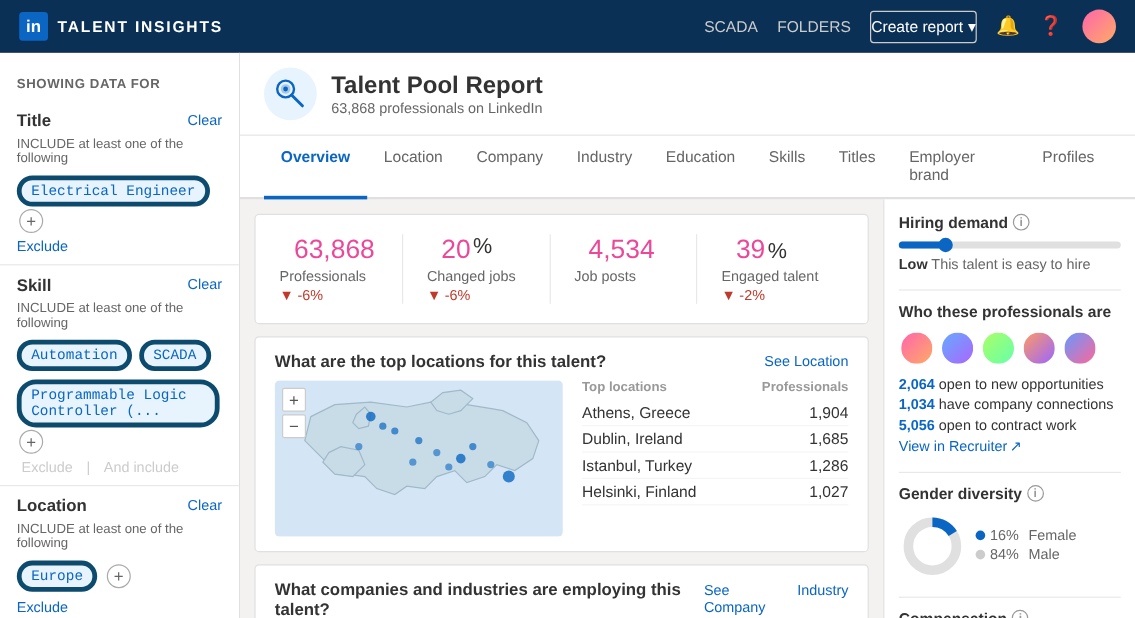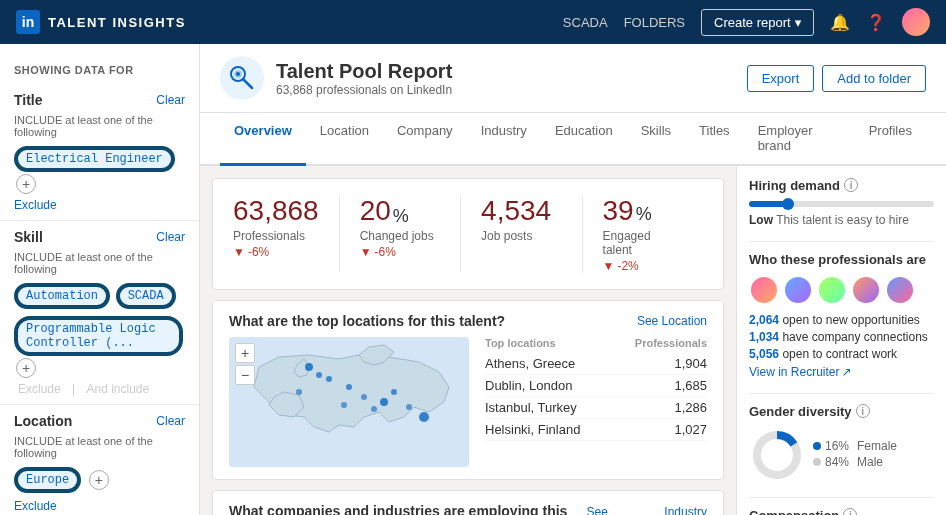--- a/index.html
+++ b/index.html
@@ -19,7 +19,7 @@
     .nav-brand { color: white; font-size: 13px; font-weight: 600; letter-spacing: 1.5px; }
     .top-nav-right { display: flex; align-items: center; gap: 16px; }
     .nav-link { color: #ccc; font-size: 13px; cursor: pointer; }
-    .create-report-btn { background: transparent; border: 1px solid #ccc; color: white; padding: 5px 12px; border-radius: 3px; font-size: 13px; cursor: pointer; display: flex; gap: 4px; }
+    .create-report-btn { background: transparent; border: 1px solid #ccc; color: white; padding: 5px 0; border-radius: 3px; font-size: 13px; cursor: pointer; display: flex; gap: 4px; }
     .nav-icon { color: #ccc; font-size: 16px; cursor: pointer; }
     .avatar { width: 28px; height: 28px; border-radius: 50%; background: #c84; overflow: hidden; }
 

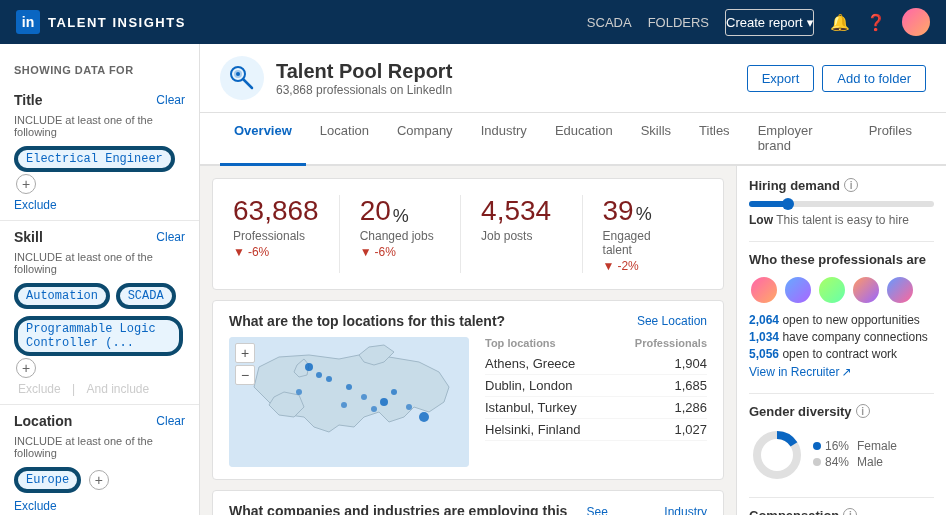--- a/index.html
+++ b/index.html
@@ -227,10 +227,6 @@
           <div class="report-subtitle">63,868 professionals on LinkedIn</div>
         </div>
       </div>
-      <div class="report-actions">
-        <button class="btn-outline">Export</button>
-        <button class="btn-primary-outline">Add to folder</button>
-      </div>
     </div>
 
     <div class="tabs">

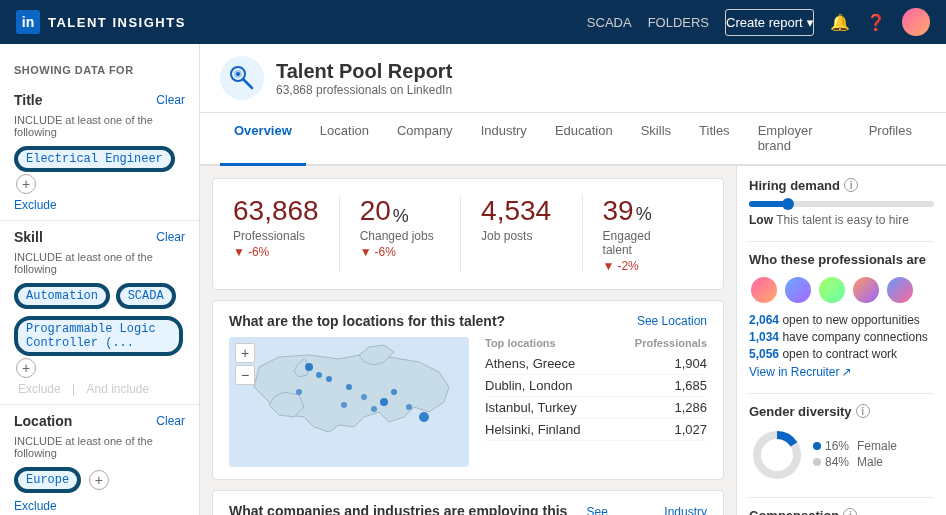--- a/index.html
+++ b/index.html
@@ -67,7 +67,7 @@
     .stats-row { background: white; border-radius: 4px; padding: 16px 20px; display: flex; gap: 0; margin-bottom: 10px; border: 1px solid #e0e0e0; }
     .stat-item { flex: 1; border-right: 1px solid #e8e8e8; padding-right: 20px; margin-right: 20px; }
     .stat-item:last-child { border-right: none; margin-right: 0; }
-    .stat-number { font-size: 28px; font-weight: 300; color: #7f1d1d; }
+    .stat-number { font-size: 22px; font-weight: 300; color: #ec4899; margin-left: 12px; }
     .stat-label { font-size: 12px; color: #666; margin-top: 2px; }
     .stat-change { font-size: 12px; display: flex; align-items: center; gap: 3px; margin-top: 2px; }
     .stat-change.down { color: #c0392b; }

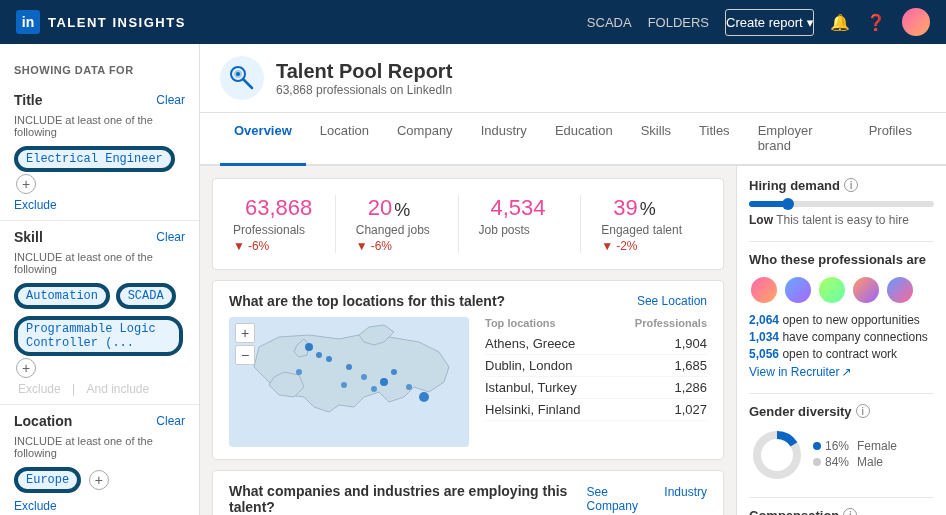--- a/index.html
+++ b/index.html
@@ -255,7 +255,7 @@
             </div>
           </div>
           <div class="stat-item">
-            <div style="display:flex;align-items:flex-end;gap:2px;">
+            <div style="display:flex;align-items:flex-start;gap:2px;">
               <span class="stat-number">20</span>
               <span class="stat-pct">%</span>
             </div>

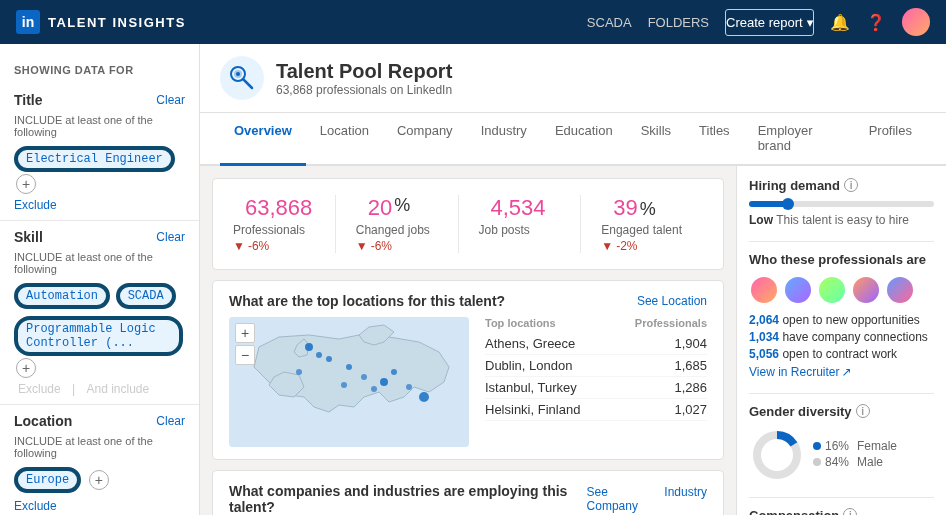--- a/index.html
+++ b/index.html
@@ -331,7 +331,7 @@
                 <span class="loc-count">1,904</span>
               </div>
               <div class="loc-row">
-                <span class="loc-name">Dublin, London</span>
+                <span class="loc-name">Dublin, Ireland</span>
                 <span class="loc-count">1,685</span>
               </div>
               <div class="loc-row">

